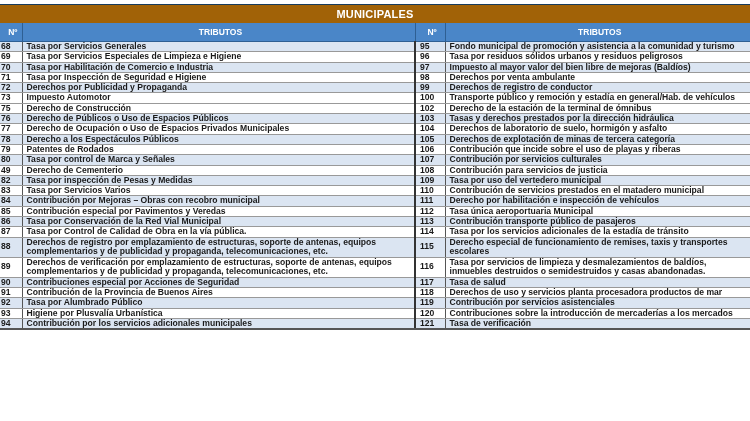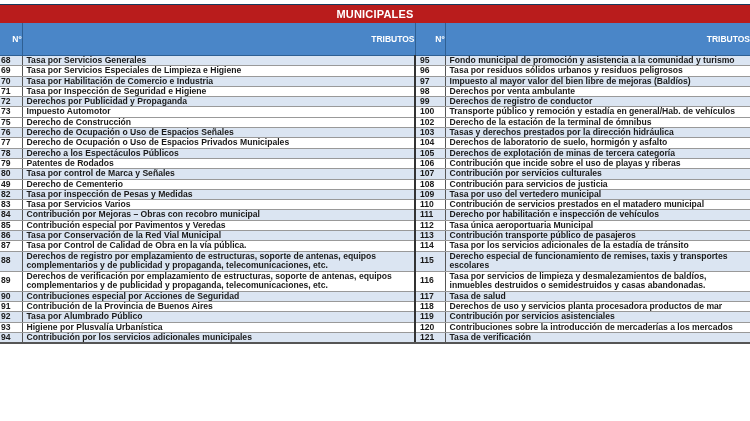--- a/index.html
+++ b/index.html
@@ -6,7 +6,7 @@
   body { width: 750px; height: 421px; overflow: hidden; font-family: "Liberation Sans", sans-serif; }
   .wrap { position: absolute; left: 0; top: 4px; width: 750px; }
   .title-bar {
-    height: 18px; background: #b91c1c; color: #ffffff; font-weight: bold;
+    height: 18px; background: #a16207; color: #ffffff; font-weight: bold;
     font-size: 11px; text-align: center; line-height: 18px; letter-spacing: 0.2px;
     border-top: 1px solid #173b5c;
   }

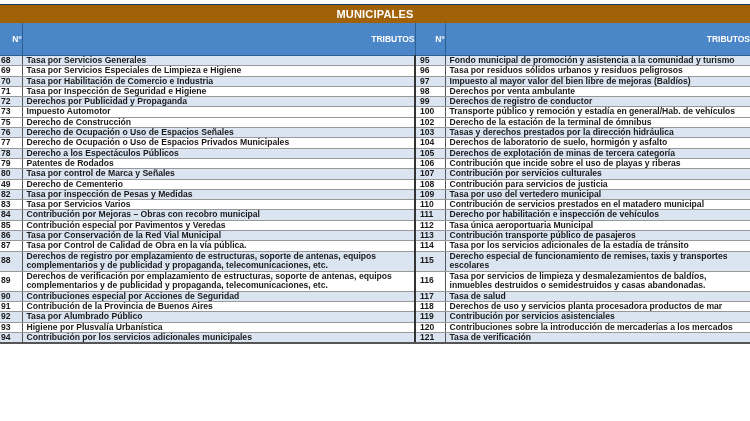--- a/index.html
+++ b/index.html
@@ -16,8 +16,8 @@
   col.num-r { width: 30px; }
   col.txt-r { width: 305px; }
   th {
-    background: #4a86c8; color: #ffffff; font-size: 8.5px; font-weight: bold; text-align: right;
-    height: 32px; padding: 0 0 0 4px; border-bottom: 1px solid #2e5f93; border-left: 1px solid #2e5f93;
+    background: #4a86c8; color: #ffffff; font-size: 8.5px; font-weight: bold; text-align: center;
+    height: 18px; padding: 0 0 0 4px; border-bottom: 1px solid #2e5f93; border-left: 1px solid #2e5f93;
   }
   th:first-child { border-left: none; }
   td {

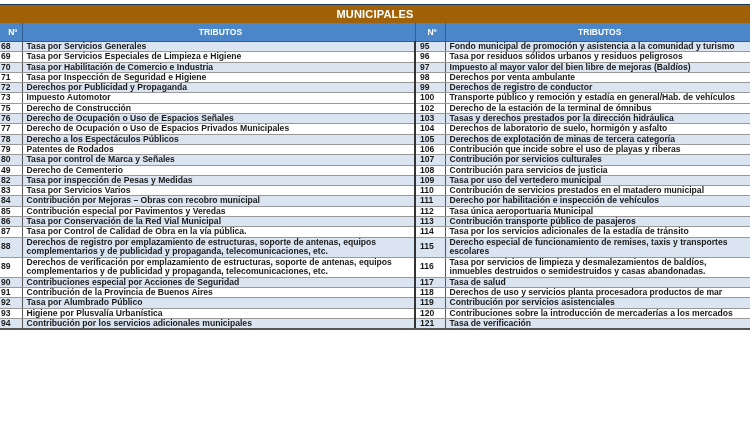--- a/index.html
+++ b/index.html
@@ -97,7 +97,7 @@
         </tr>
         <tr class="blue">
           <td>76</td>
-          <td>Derecho de Ocupación o Uso de Espacios Señales</td>
+          <td>Derecho de Públicos o Uso de Espacios Públicos</td>
           <td class="num-r">103</td>
           <td>Tasas y derechos prestados por la dirección hidráulica</td>
         </tr>

